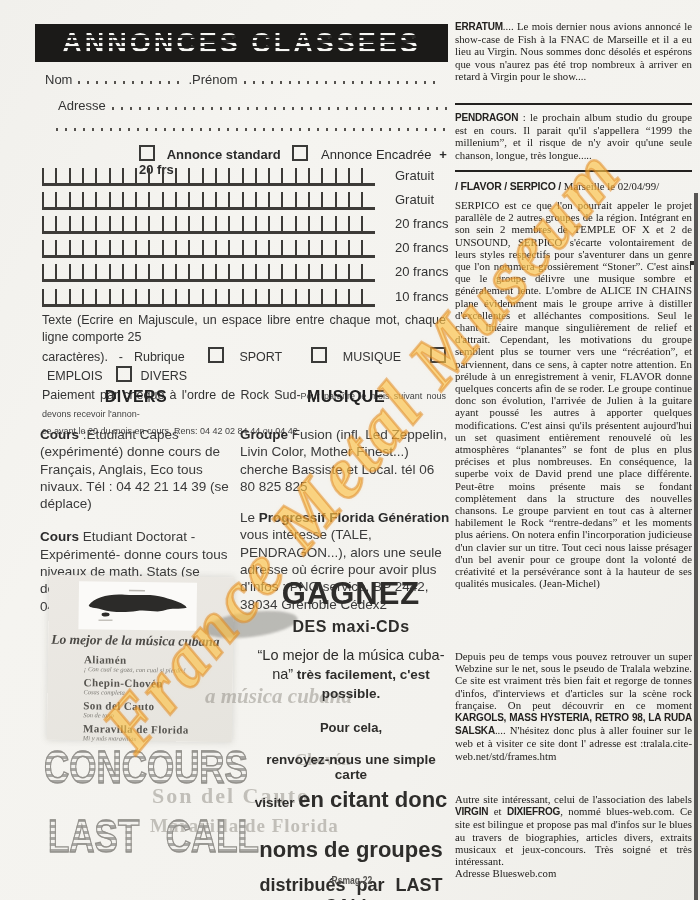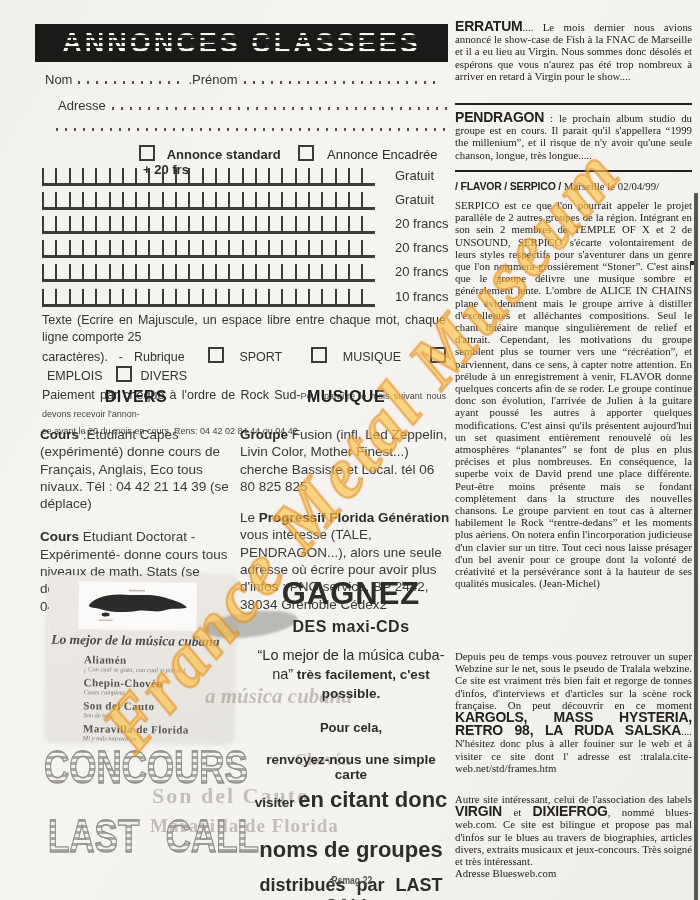--- a/index.html
+++ b/index.html
@@ -59,7 +59,7 @@
   
   .rc{left:455px;width:237px;font-family:"Liberation Serif",serif;font-size:10.8px;line-height:12.2px;
     text-align:justify;color:#23211f;}
-  .rc .lbl{font-family:"Liberation Sans",sans-serif;font-weight:bold;font-size:14px;letter-spacing:-0.2px;}
+  .rc .lbl{font-family:"Liberation Sans",sans-serif;font-weight:bold;font-size:10px;letter-spacing:-0.2px;}
   .rule{left:455px;width:237px;height:2px;background:#23211f;}
 
   .footer{font-weight:bold;font-size:10px;color:#555350;transform:scaleX(0.85);transform-origin:center;}

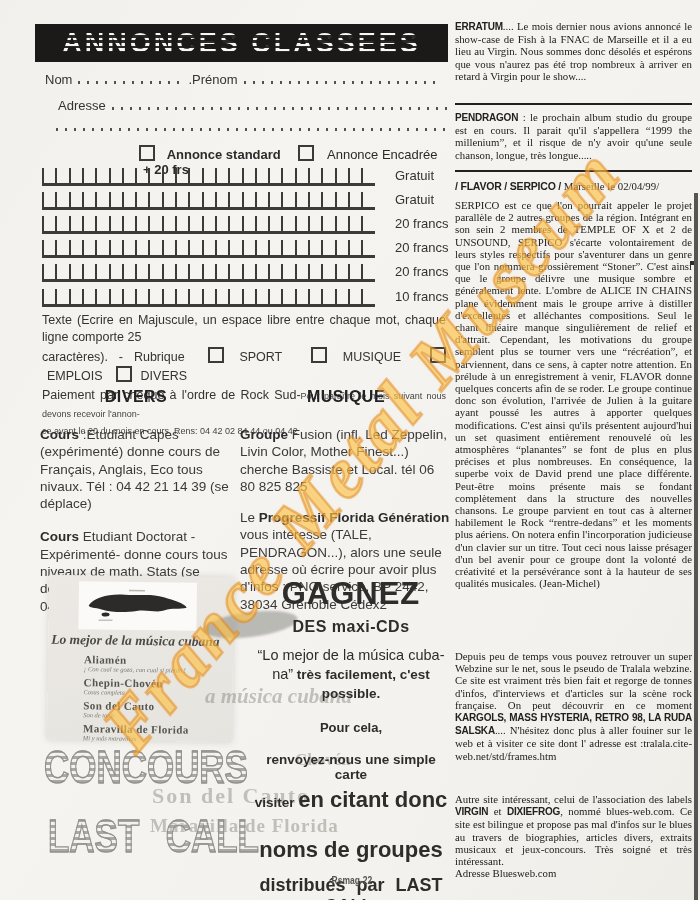--- a/index.html
+++ b/index.html
@@ -100,7 +100,7 @@
 
   <div class="abs" style="left:139px;top:145px;width:310px;font-size:13px;">
     <span class="cb"></span>
-    <b style="margin:0 14px 0 8px;text-align:right;">Annonce standard</b>
+    <b style="margin:0 8px 0 8px;text-align:right;">Annonce standard</b>
     <span class="cb"></span>
     <span style="margin-left:9px;">Annonce Encadrée</span>
     <b style="margin-left:4px;">+ 20 frs</b>

